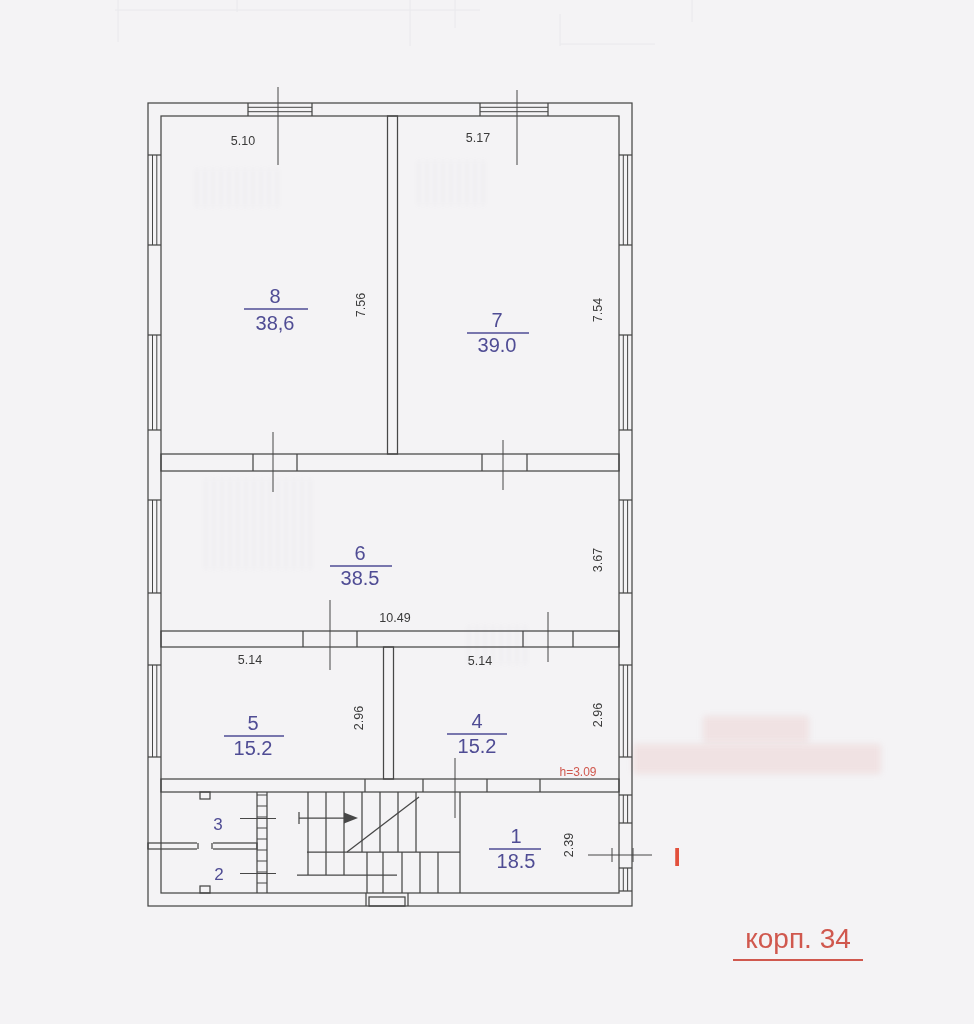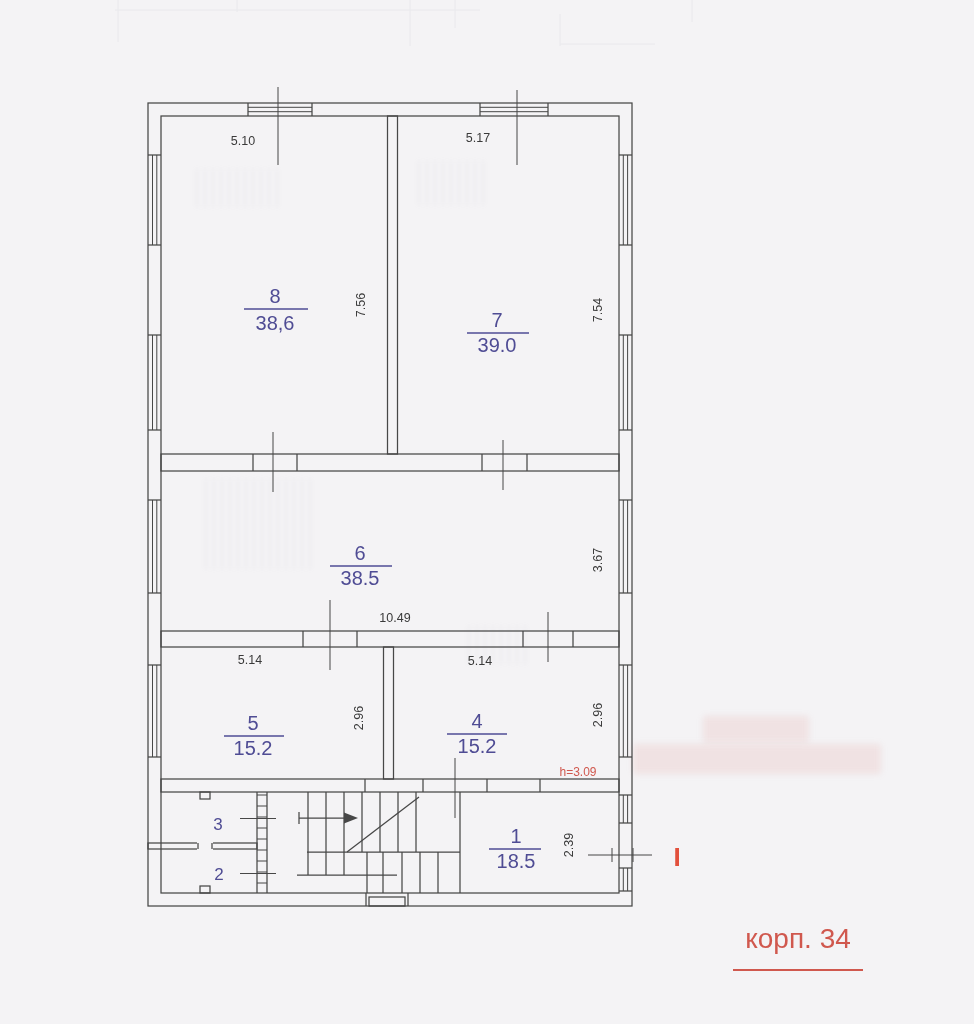--- a/index.html
+++ b/index.html
@@ -32,7 +32,7 @@
     position:absolute;left:718px;top:924px;width:160px;text-align:center;
     color:var(--red-note,#d0584e);font-size:28px;line-height:1.1;
   }
-  .title-block .building{display:inline-block;padding:0 12px 14px;border-bottom:2px solid var(--red-note,#d0584e);}
+  .title-block .building{display:inline-block;padding:0 12px 4px;border-bottom:2px solid var(--red-note,#d0584e);}
   .title-block .floor{margin-top:2px;}
   
   svg{position:absolute;left:0;top:0;}

